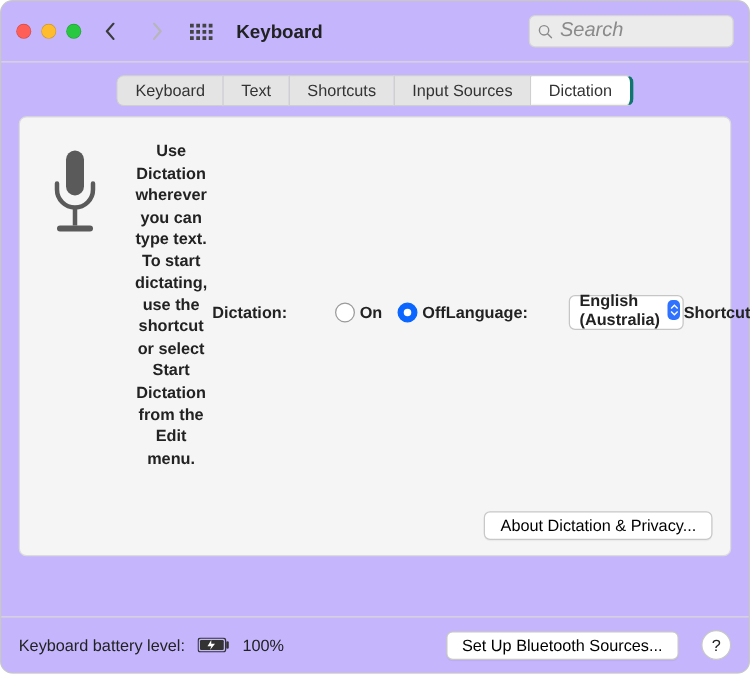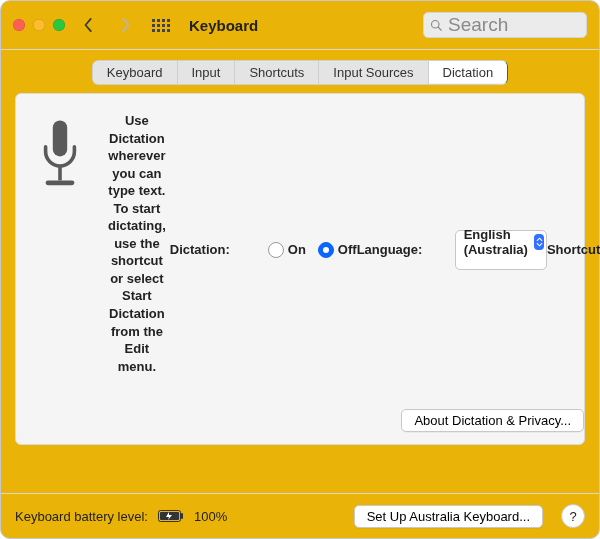--- a/index.html
+++ b/index.html
@@ -16,7 +16,7 @@
   .window {
     width: 600px;
     height: 539px;
-    background: #eab308;
+    background: #c4b5fd;
     border: 1px solid #c9c7c7;
     border-radius: 10px;
     box-sizing: border-box;

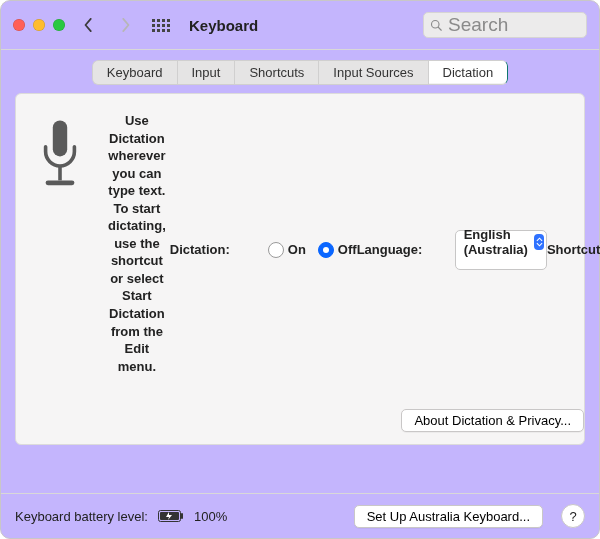--- a/index.html
+++ b/index.html
@@ -80,7 +80,7 @@
     gap:6px;
   }
   .search svg { width:12px; height:12px; fill:#8a8a8a; }
-  .search span { font-size:19px; }
+  .search span { font-size:16px;font-style:italic; }
 
   
   .tabs {

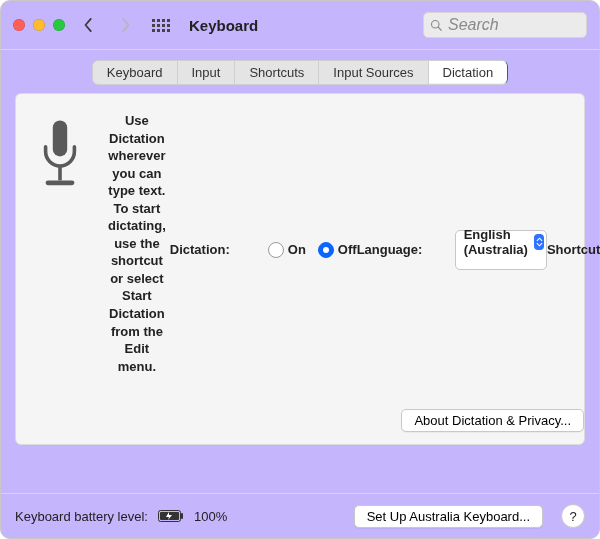--- a/index.html
+++ b/index.html
@@ -318,7 +318,7 @@
     <div class="tabs">
       <div class="tabbar">
         <div class="tab">Keyboard</div>
-        <div class="tab">Input</div>
+        <div class="tab">Text</div>
         <div class="tab">Shortcuts</div>
         <div class="tab">Input Sources</div>
         <div class="tab active">Dictation</div>

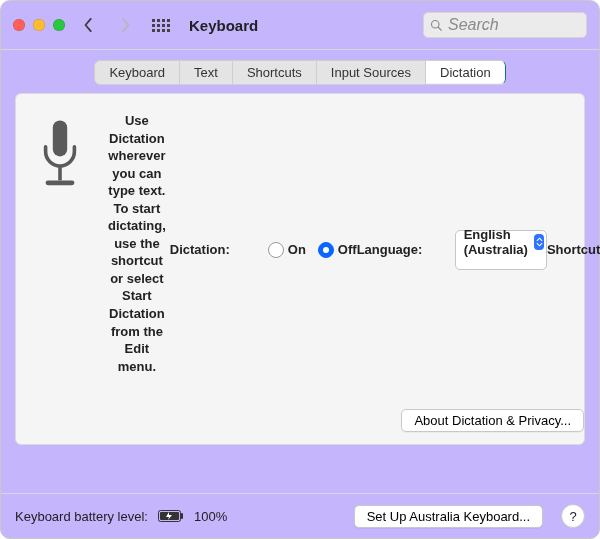--- a/index.html
+++ b/index.html
@@ -102,7 +102,7 @@
     color:#333;
   }
   .tab:first-child { border-top-left-radius:6px; border-bottom-left-radius:6px;}
-  .tab:last-child  { border-right:1px solid #0f766e; border-top-right-radius:6px; border-bottom-right-radius:6px;}
+  .tab:last-child  { border-right:3px solid #0f766e; border-top-right-radius:6px; border-bottom-right-radius:6px;}
   .tab.active {
     background:#ffffff;
     box-shadow: inset 0 -1px 0 rgba(0,0,0,0.05);

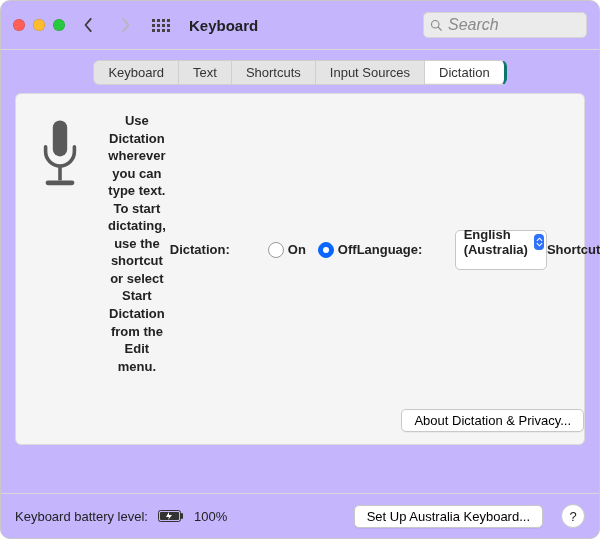--- a/index.html
+++ b/index.html
@@ -206,7 +206,7 @@
     border-radius:5px;
     display:flex;
     align-items:center;
-    padding:0 2px 16px 8px;
+    padding:0 2px 4px 8px;
     font-size:13px;
     position:relative;
     max-width:190px;

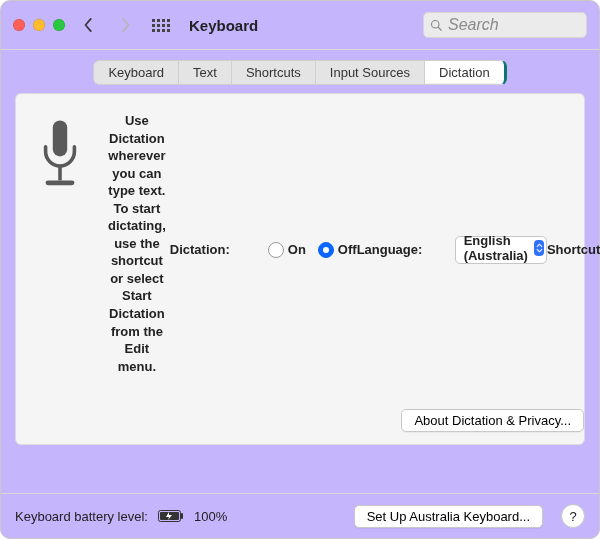--- a/index.html
+++ b/index.html
@@ -226,7 +226,7 @@
 
   .panel-bottom {
     position:absolute;
-    right:0;
+    right:14px;
     bottom:12px;
   }
   .mac-btn, .mac-btn2 {

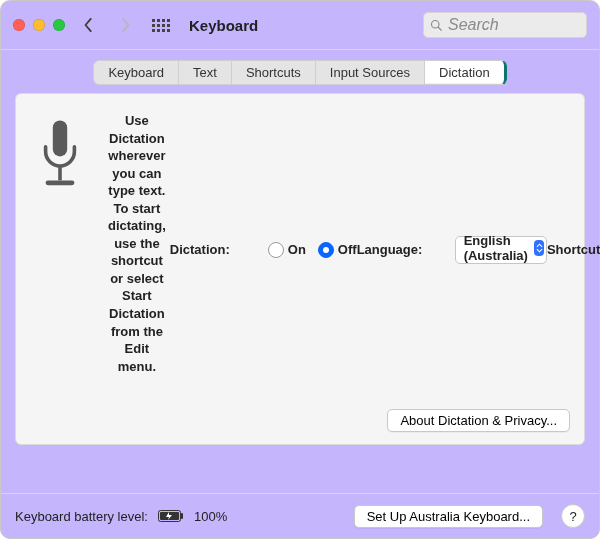--- a/index.html
+++ b/index.html
@@ -393,7 +393,7 @@
     </span>
     <span>100%</span>
     <div class="spacer"></div>
-    <button type="button" class="mac-btn2">Set Up Australia Keyboard...</button>
+    <button type="button" class="mac-btn2">Set Up Bluetooth Sources...</button>
     <div class="help-btn">?</div>
   </div>
 

